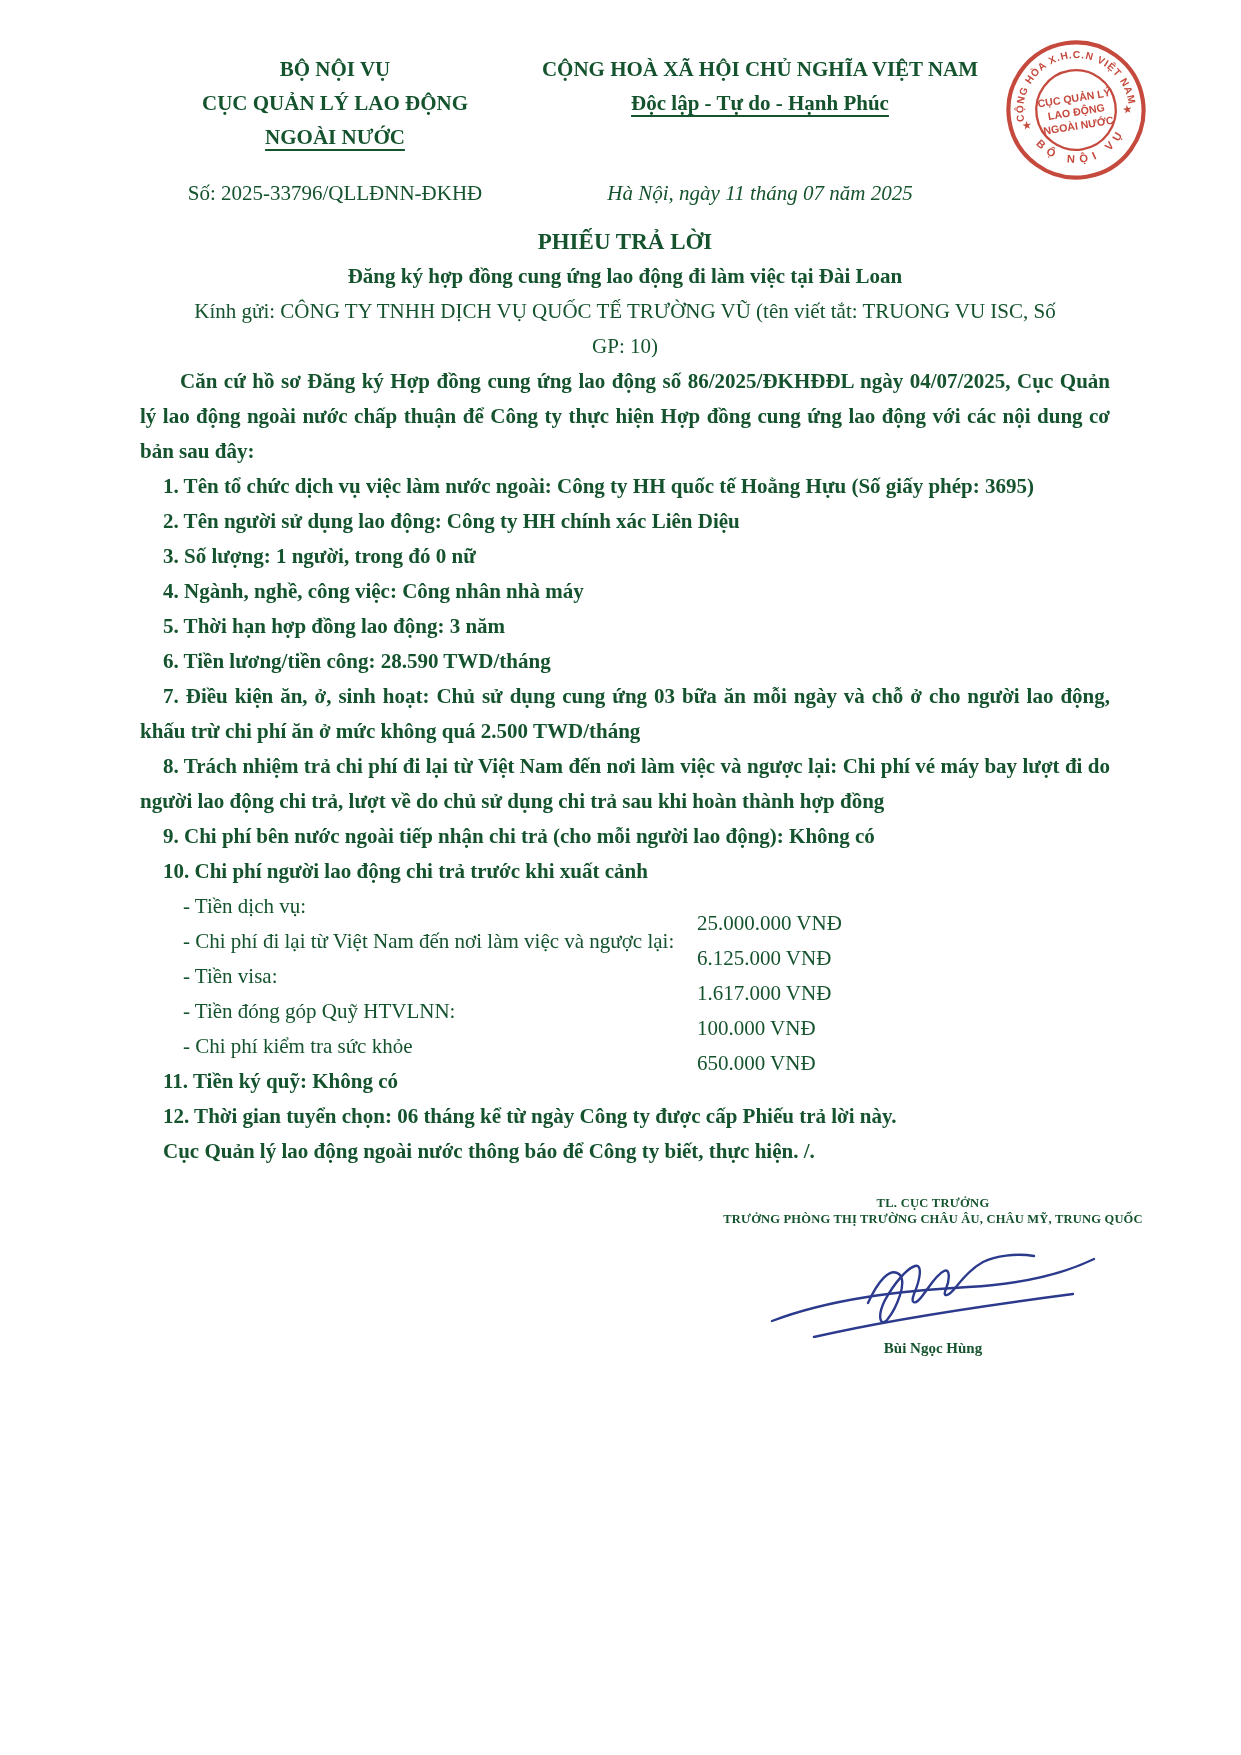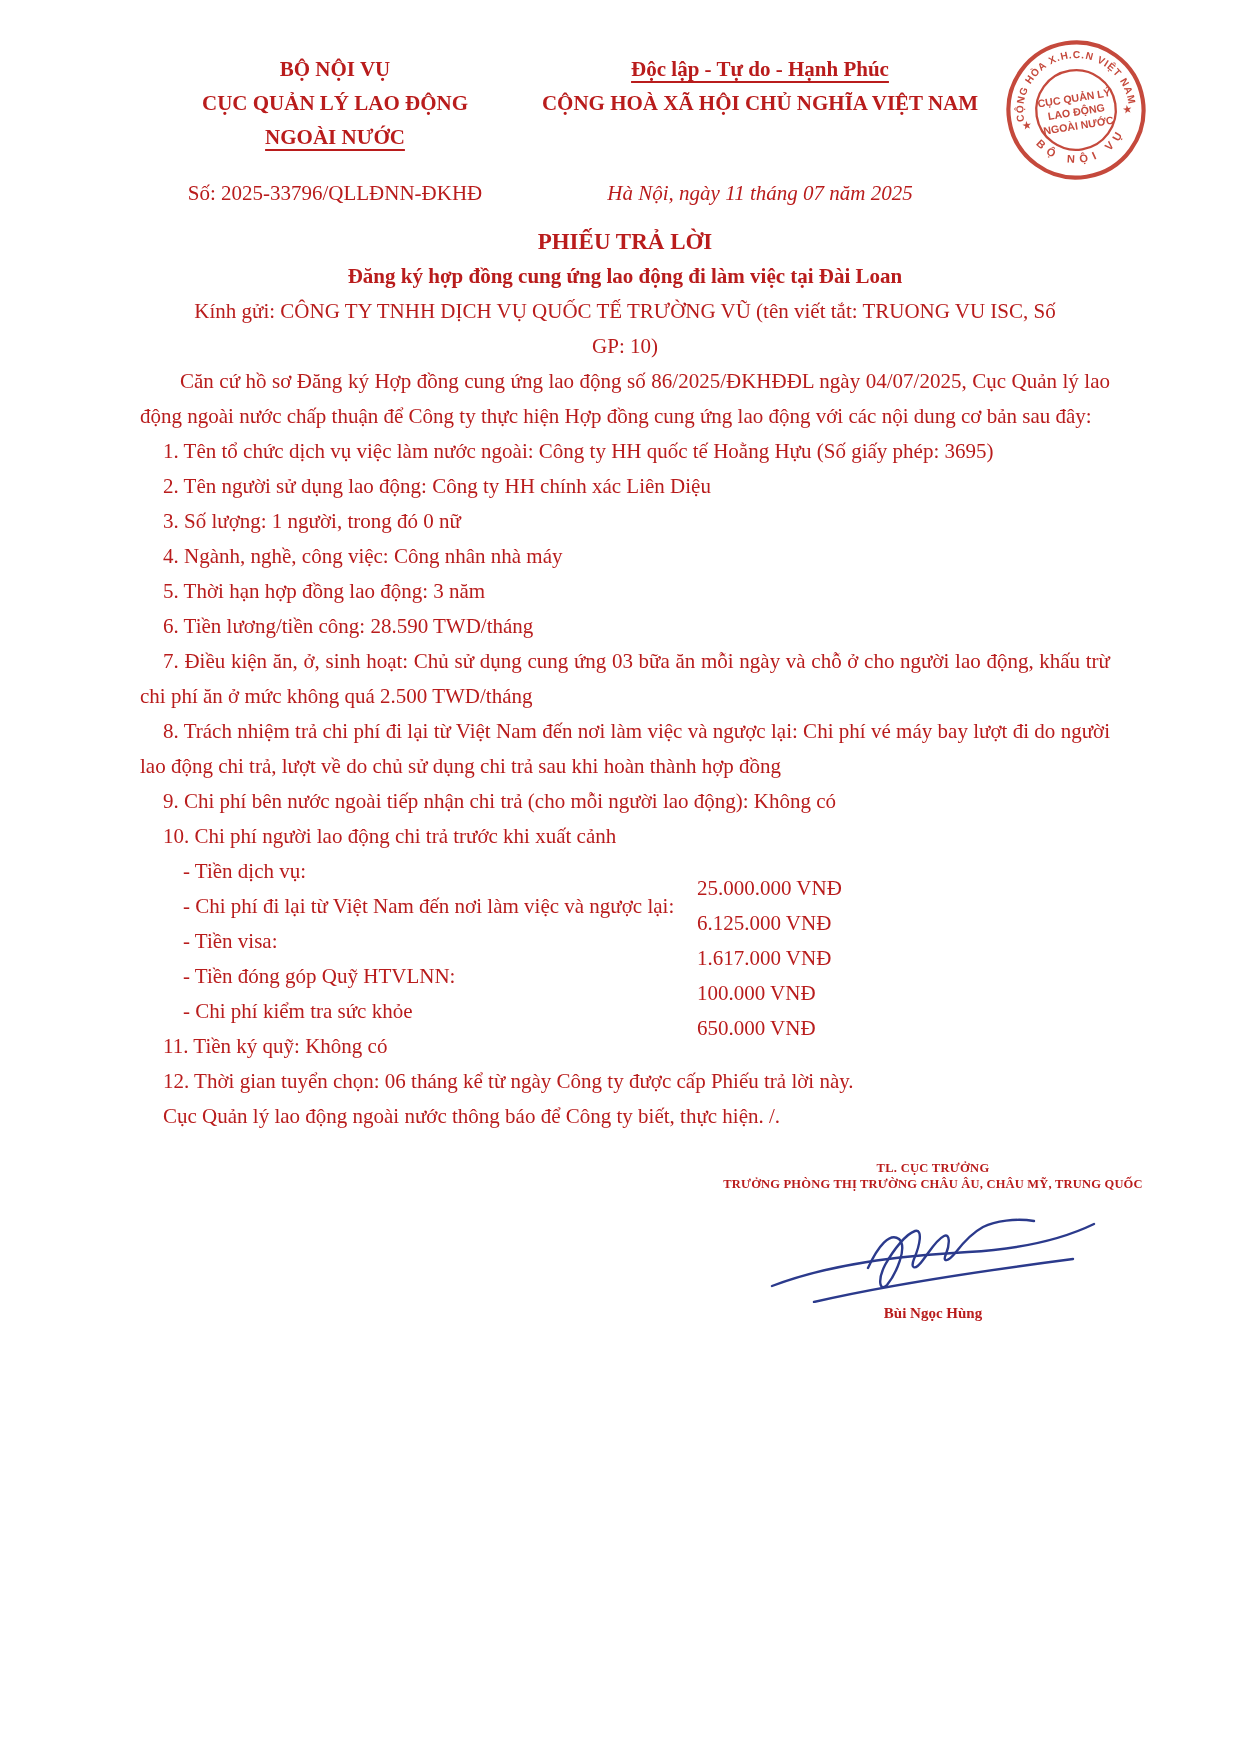--- a/index.html
+++ b/index.html
@@ -9,7 +9,7 @@
     margin:0 auto;
     background:#ffffff;
     font-family:"Liberation Serif","DejaVu Serif",serif;
-    color:#b91c1c;
+    color:#14532d;
     box-sizing:border-box;
     padding:52px 131px 0 140px;
     overflow:hidden;

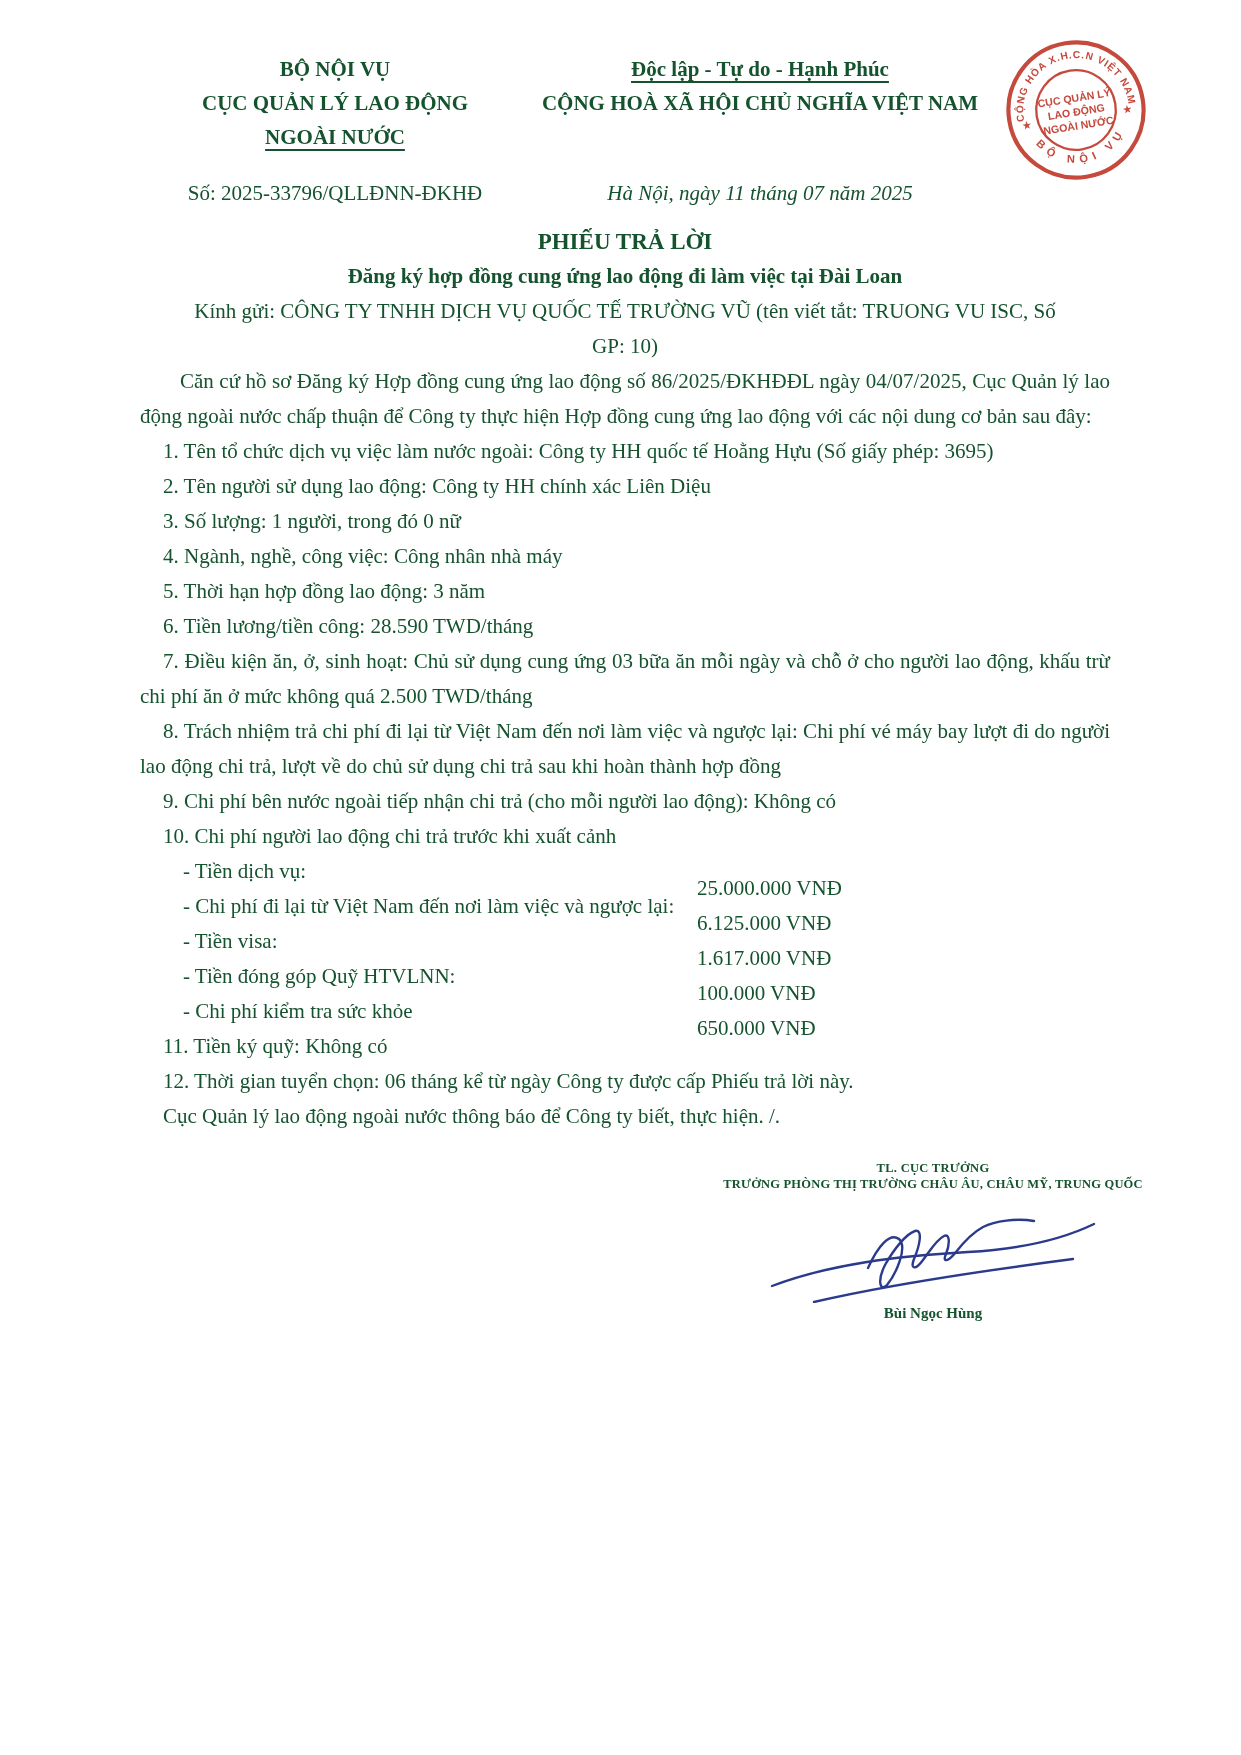--- a/index.html
+++ b/index.html
@@ -57,8 +57,8 @@
       <div class="hdr-line underlined">NGOÀI NƯỚC</div>
     </div>
     <div class="hdr-right">
+      <div class="hdr-line">CỘNG HOÀ XÃ HỘI CHỦ NGHĨA VIỆT NAM</div>
       <div class="hdr-line underlined">Độc lập - Tự do - Hạnh Phúc</div>
-      <div class="hdr-line">CỘNG HOÀ XÃ HỘI CHỦ NGHĨA VIỆT NAM</div>
     </div>
   </div>
 

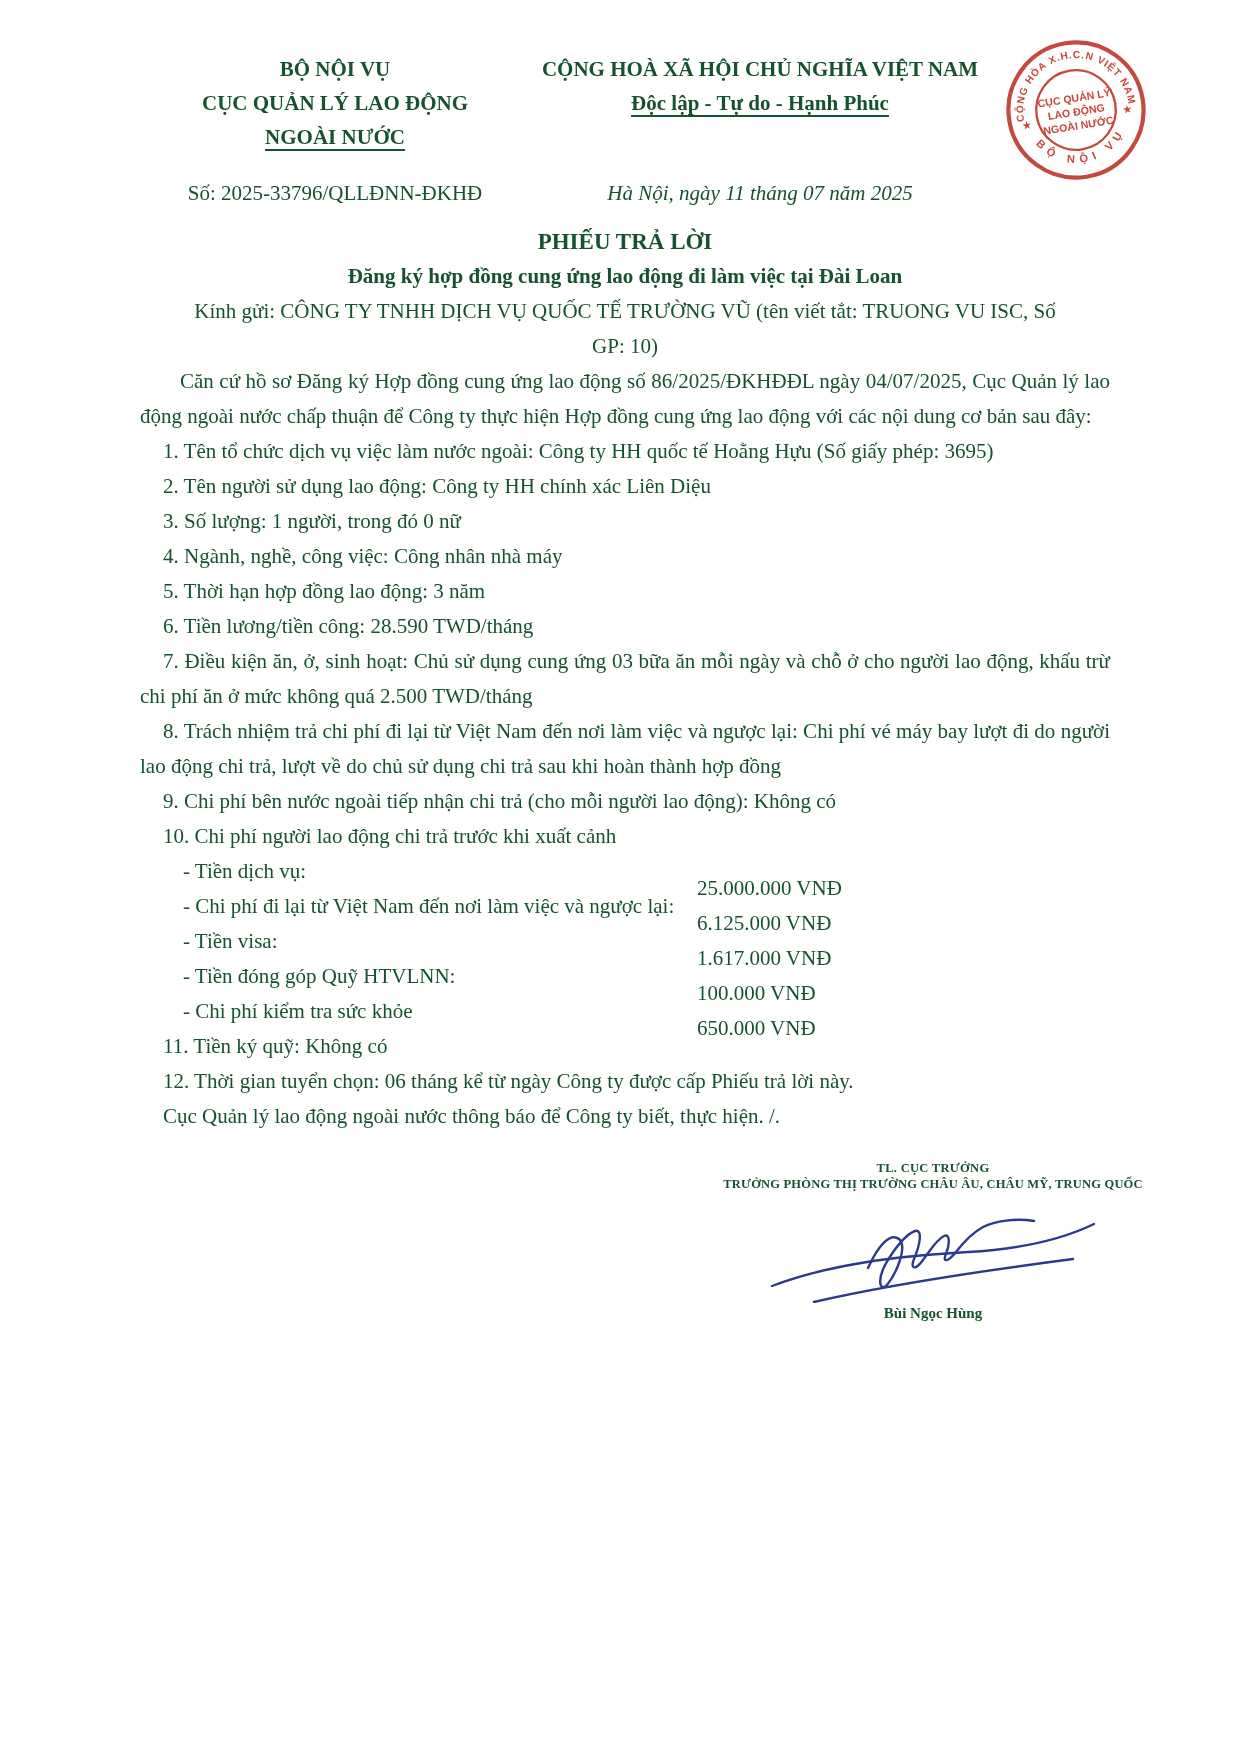--- a/index.html
+++ b/index.html
@@ -33,7 +33,7 @@
   .subtitle{text-align:center;font-size:21px;font-weight:bold;line-height:35px;}
   .recipient{text-align:center;font-size:21px;line-height:35px;}
   
-  .body p{margin:0;font-size:21px;line-height:35px;text-align:justify;}
+  .body p{margin:0;font-size:21px;line-height:35px;text-align:justify;font-weight:bold;}
   .p-intro{text-indent:40px;}
   .p-item{text-indent:23px;}
   .fee-row{position:relative;font-size:21px;line-height:35px;padding-left:43px;}

